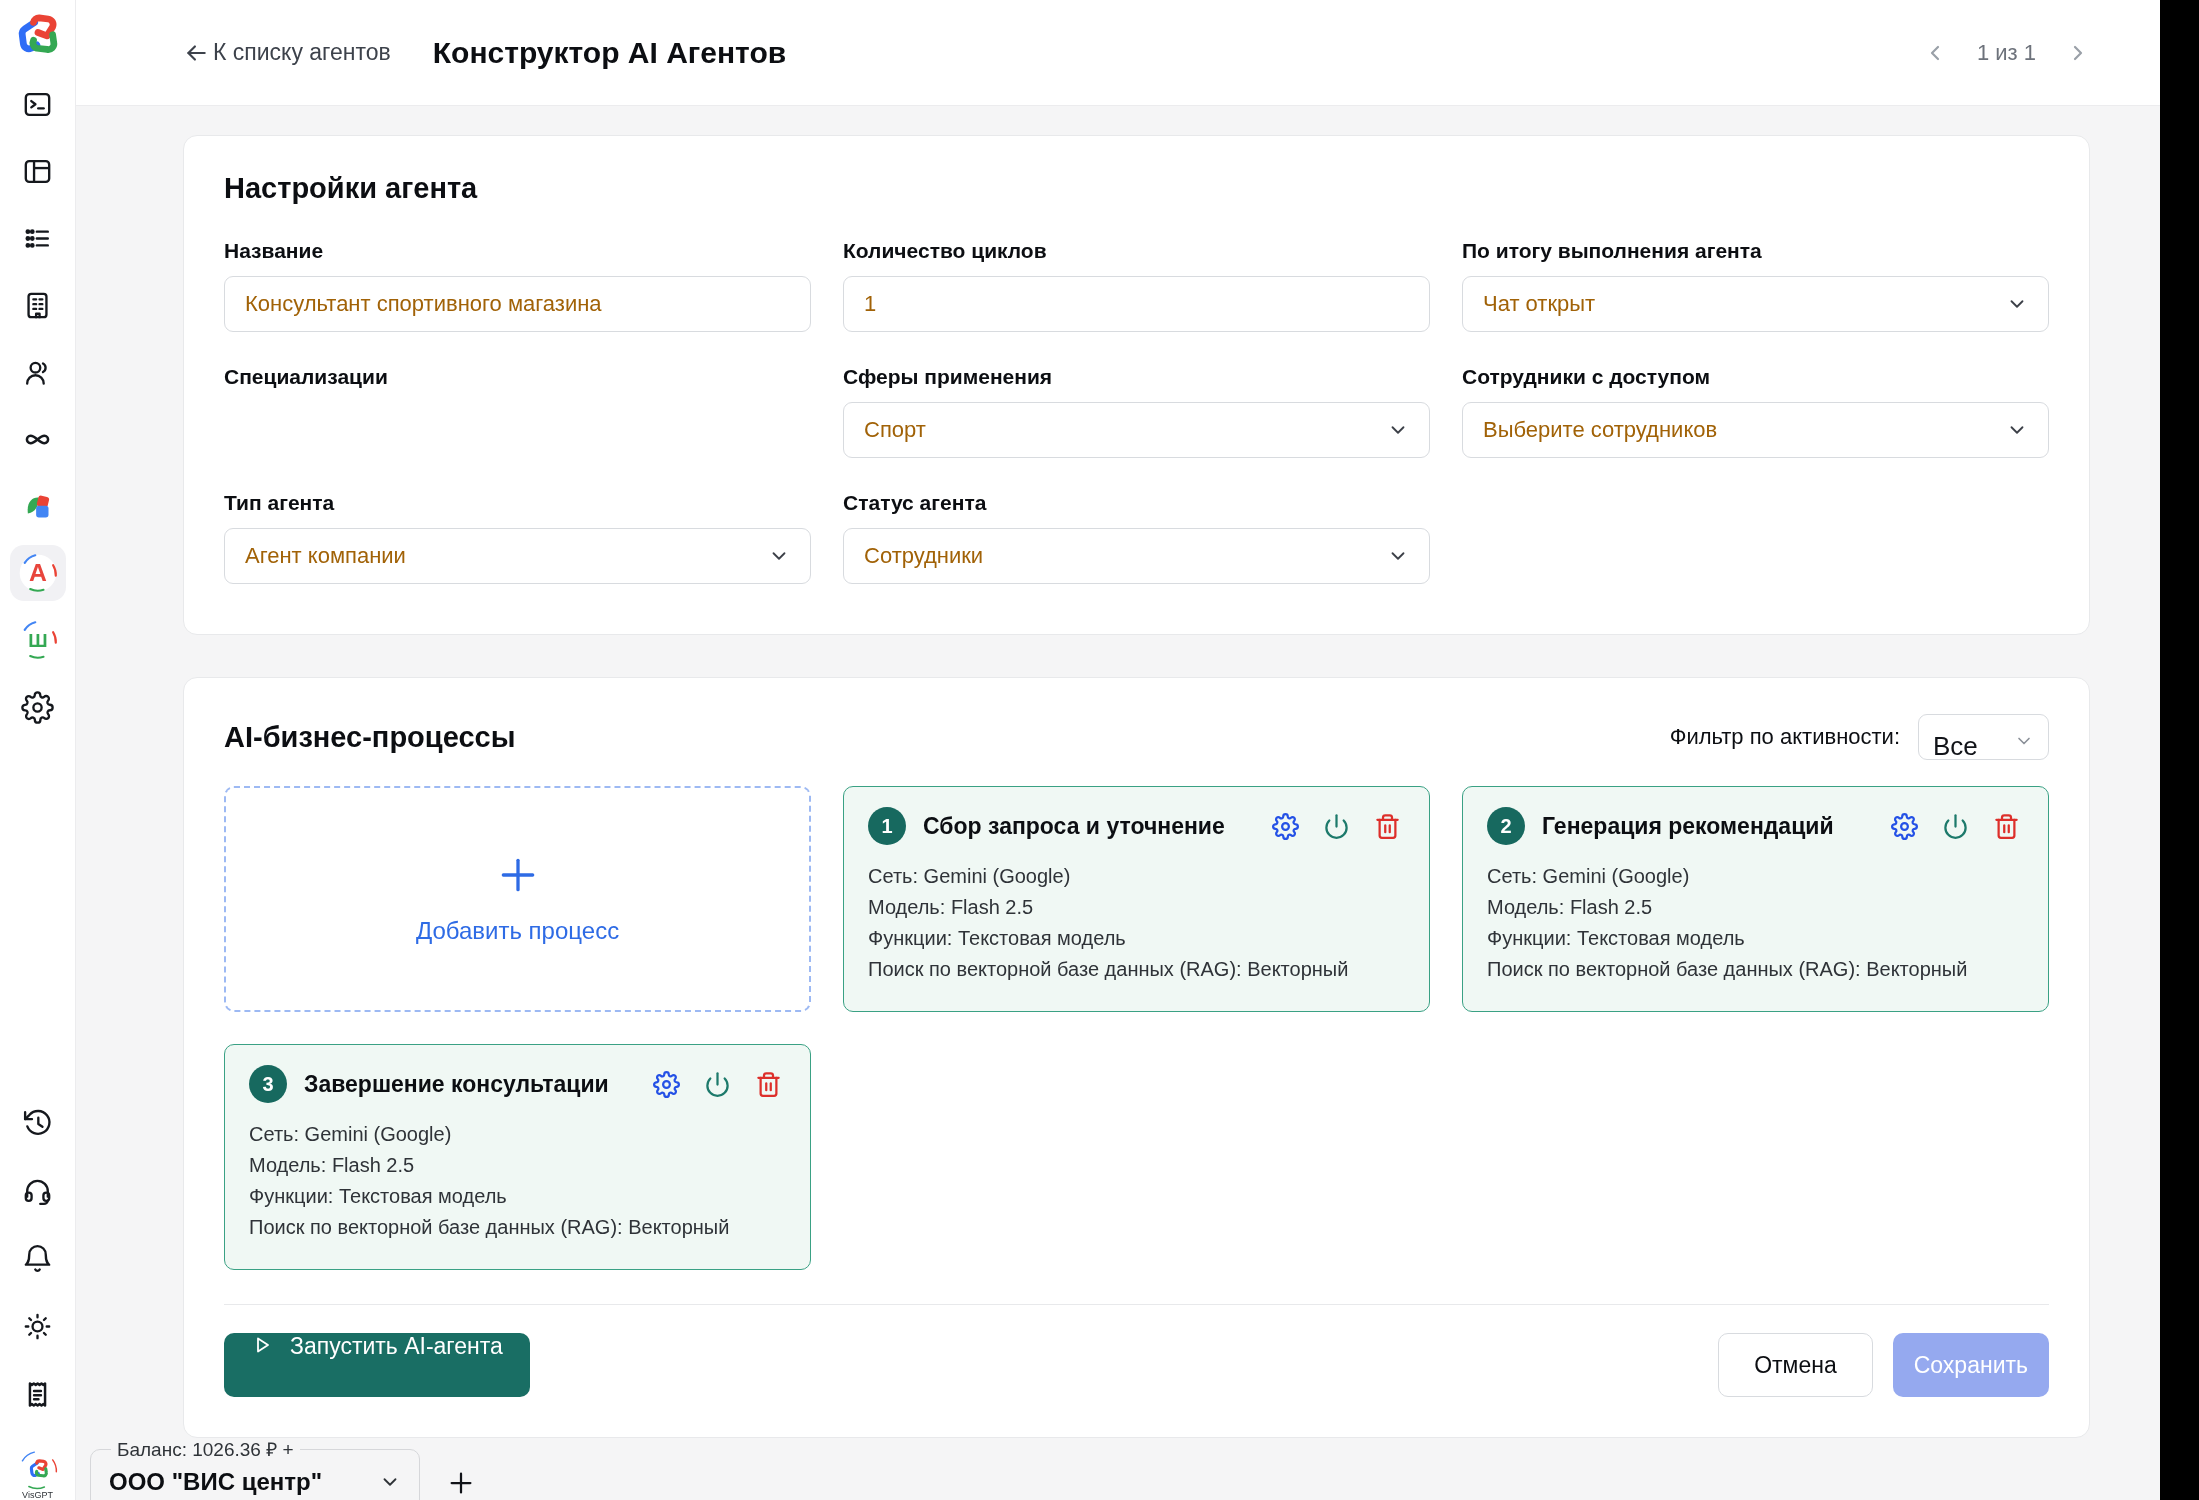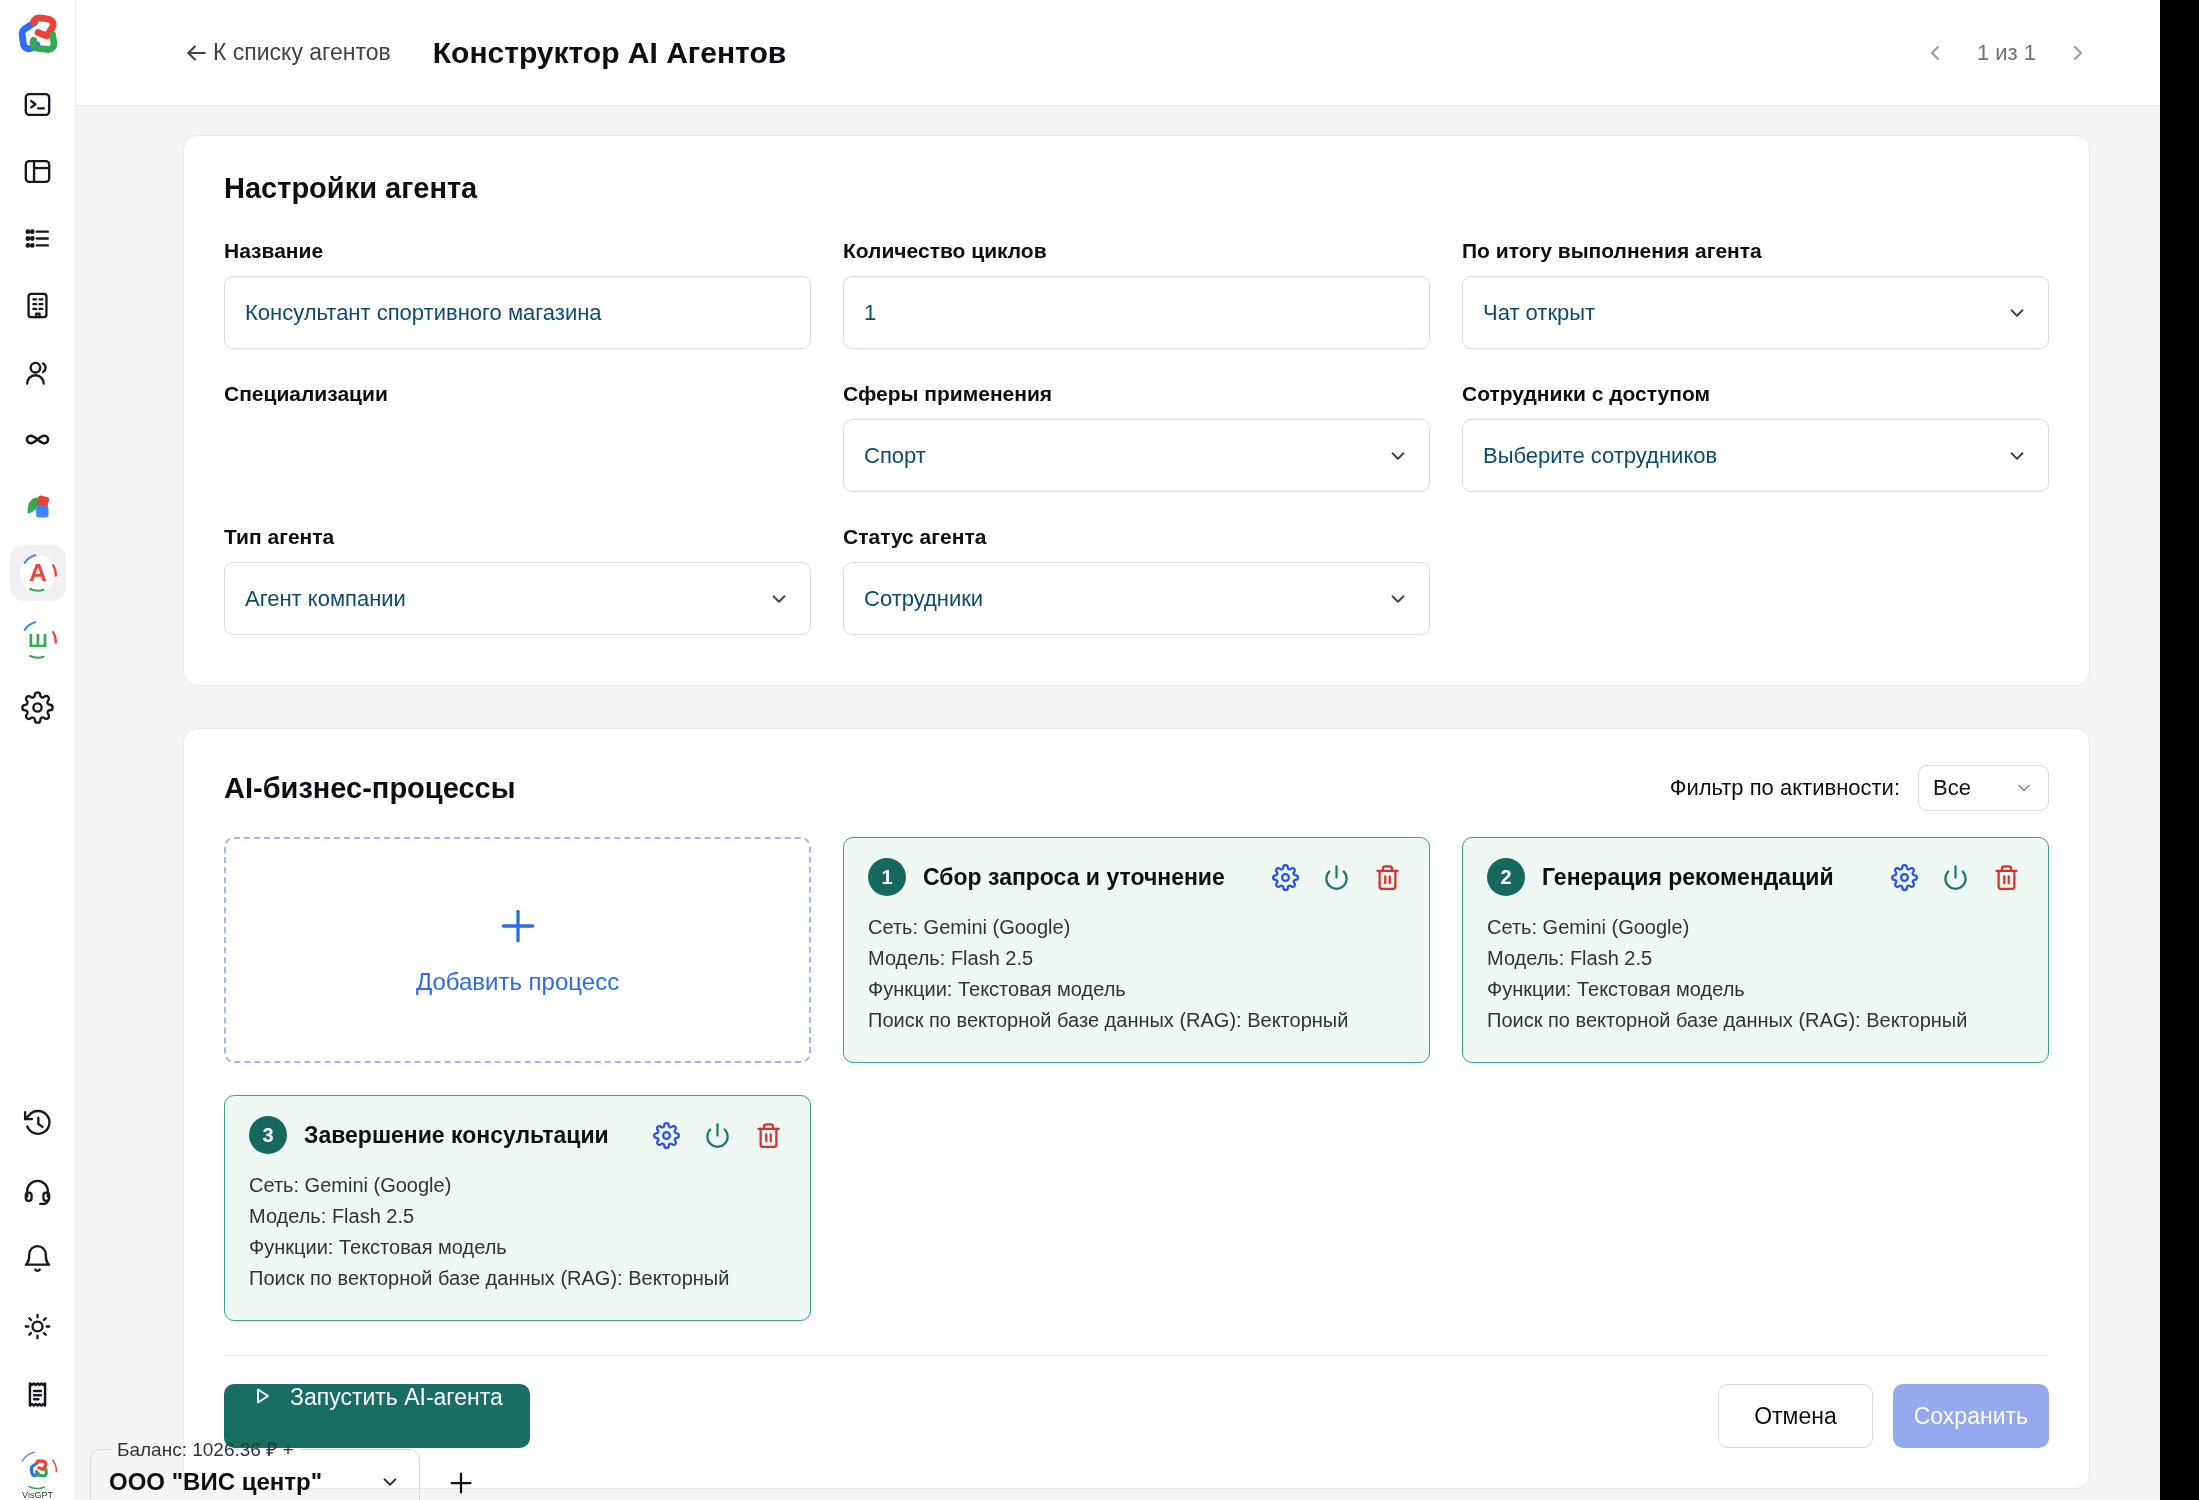--- a/index.html
+++ b/index.html
@@ -39,7 +39,7 @@
 
   .form-grid { margin-top:34px; display:grid; grid-template-columns:repeat(3,1fr); column-gap:32px; row-gap:33px; }
   .field-label { display:block; font-size:21px; font-weight:700; color:#0c0e12; margin-bottom:13px; }
-  .control { height:73px; width:100%; border:1px solid #d8dbdf; border-radius:9px; background:#fff; display:flex; align-items:center; padding:0 20px; font-size:22px; color:#0c4a6e; }
+  .control { height:56px; width:100%; border:1px solid #d8dbdf; border-radius:9px; background:#fff; display:flex; align-items:center; padding:0 20px; font-size:22px; color:#a16207; }
   input.control { outline:none; font-family:"Liberation Sans", sans-serif; white-space:nowrap; overflow:hidden; text-overflow:clip; }
   .select { cursor:pointer; justify-content:space-between; gap:10px; }
   .select .val { white-space:nowrap; overflow:hidden; }

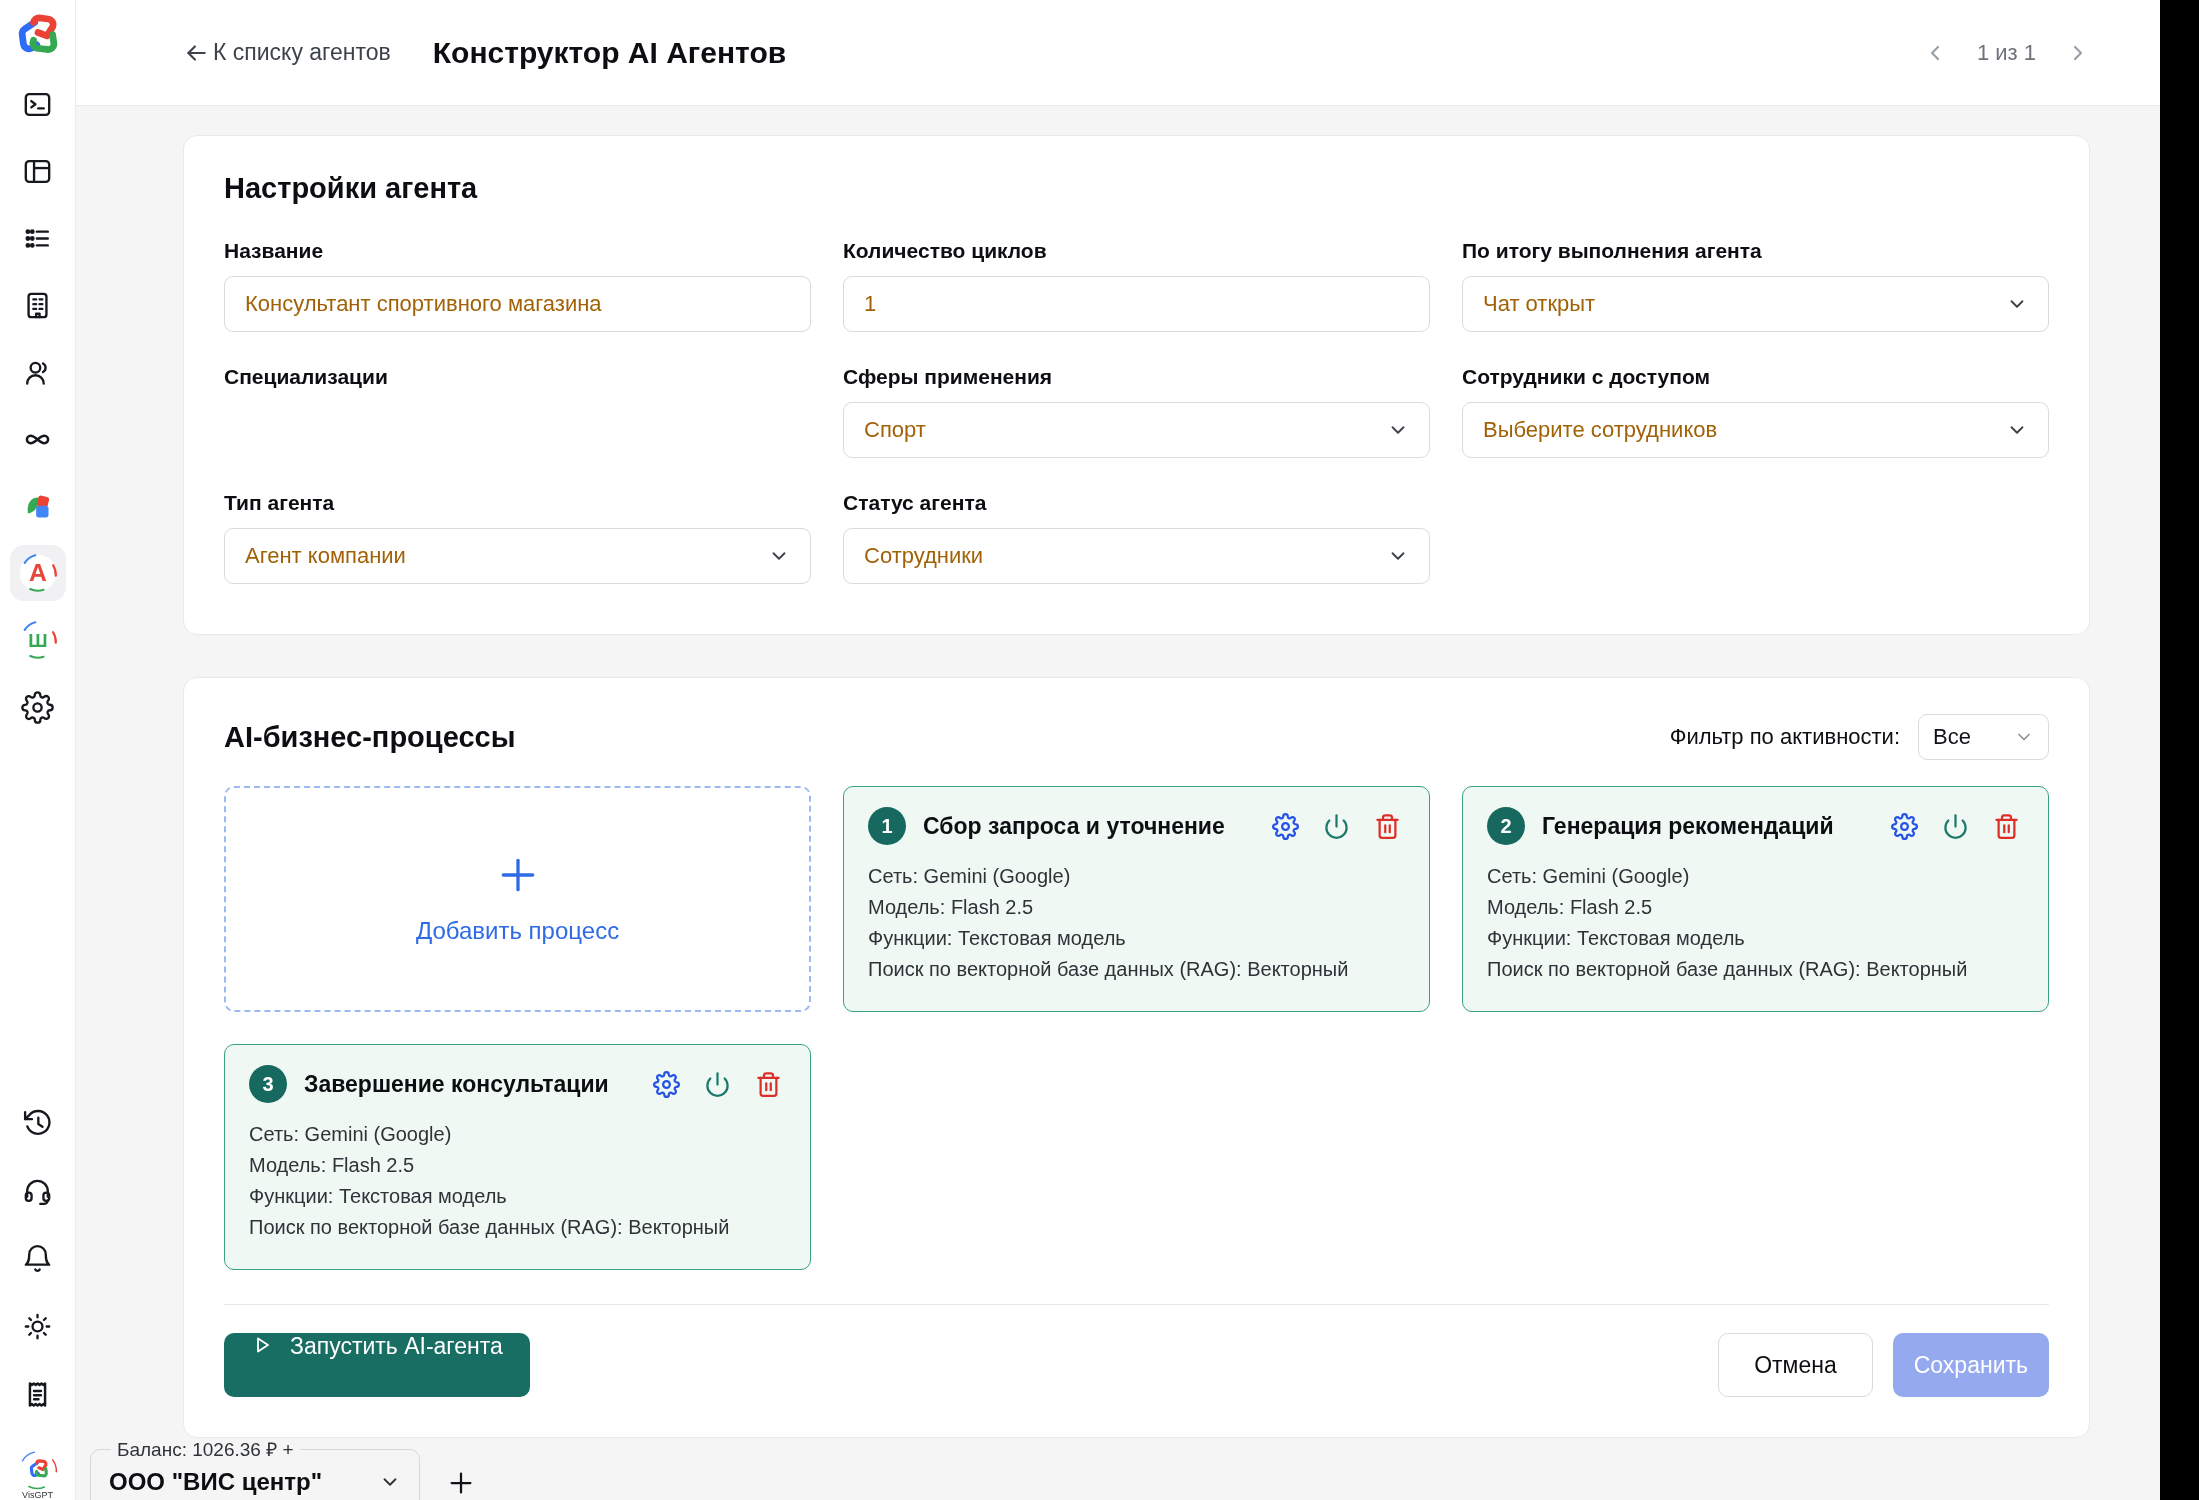--- a/index.html
+++ b/index.html
@@ -48,7 +48,7 @@
   .proc-head { display:flex; align-items:center; justify-content:space-between; }
   .filter { display:flex; align-items:center; gap:18px; }
   .filter-label { font-size:22px; color:#0c0e12; }
-  .filter-select { width:131px; height:46px; border:1px solid #d8dbdf; border-radius:9px; background:#fff; display:flex; align-items:center; justify-content:space-between; padding:4px 14px; font-size:22px; cursor:pointer; }
+  .filter-select { width:131px; height:46px; border:1px solid #d8dbdf; border-radius:9px; background:#fff; display:flex; align-items:flex-start; justify-content:space-between; padding:16px 14px; font-size:26px; cursor:pointer; }
 
   .proc-grid { margin-top:26px; display:grid; grid-template-columns:repeat(3,1fr); column-gap:32px; row-gap:32px; }
   .add-card { border:2px dashed #9db9f3; border-radius:10px; background:#fff; display:flex; flex-direction:column; align-items:center; justify-content:center; gap:20px; cursor:pointer; min-height:194px; }

